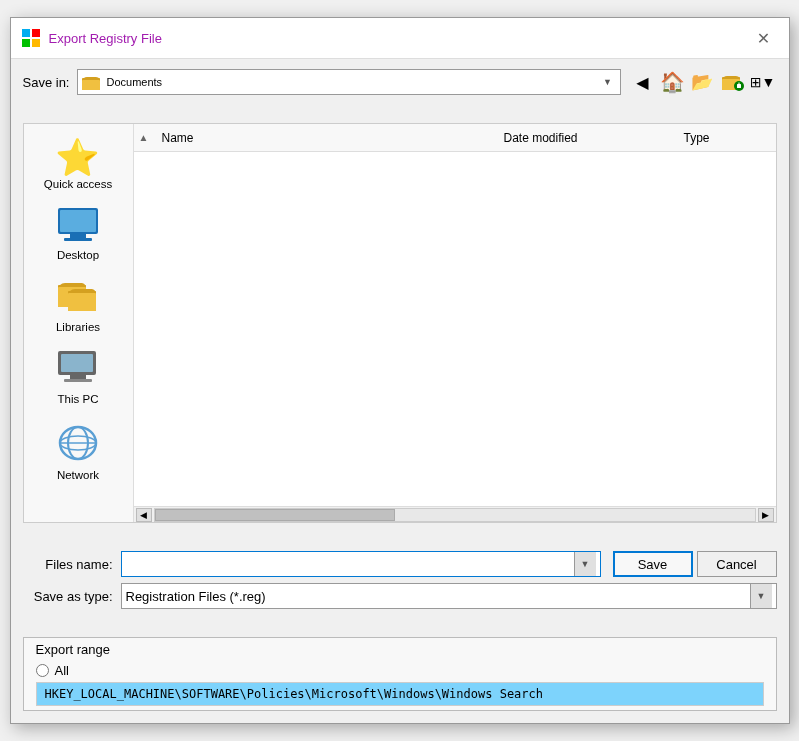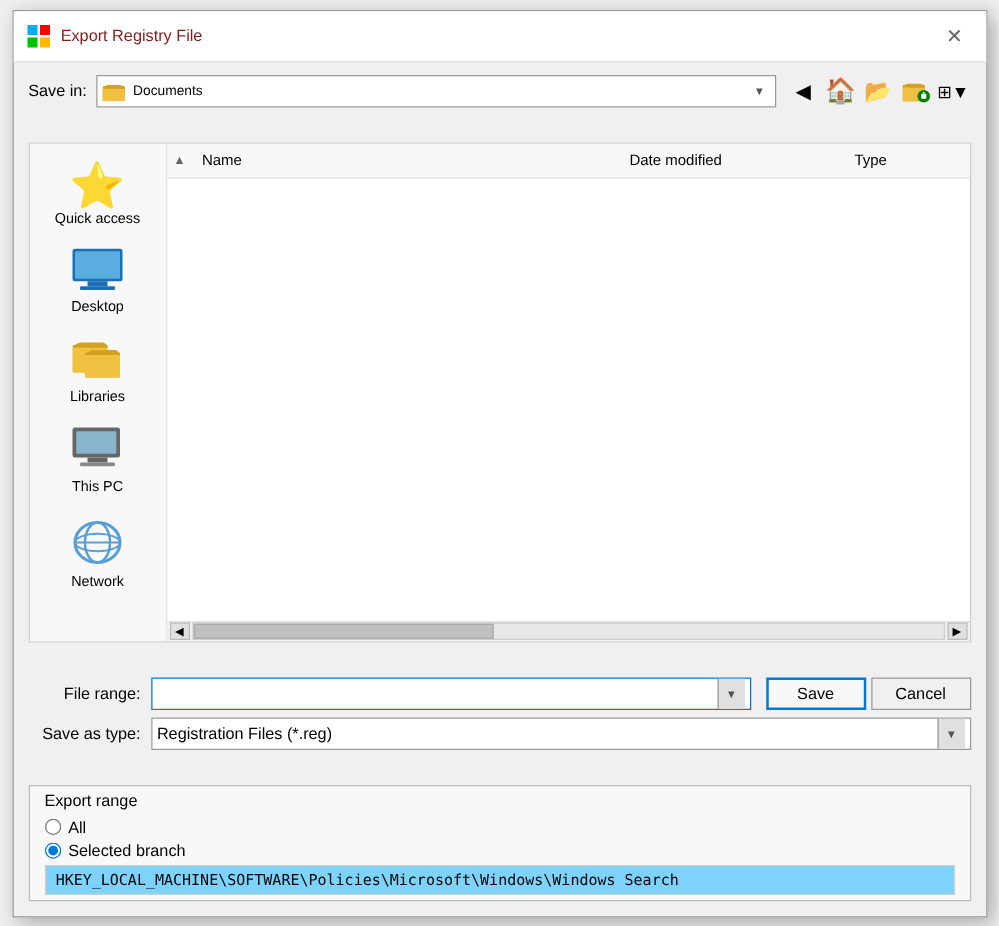--- a/index.html
+++ b/index.html
@@ -37,7 +37,7 @@
       flex: 1;
       font-size: 13px;
       font-weight: 400;
-      color: #7f1d1d;
+      color: #a21caf;
     }
     .title-bar-close {
       width: 30px;

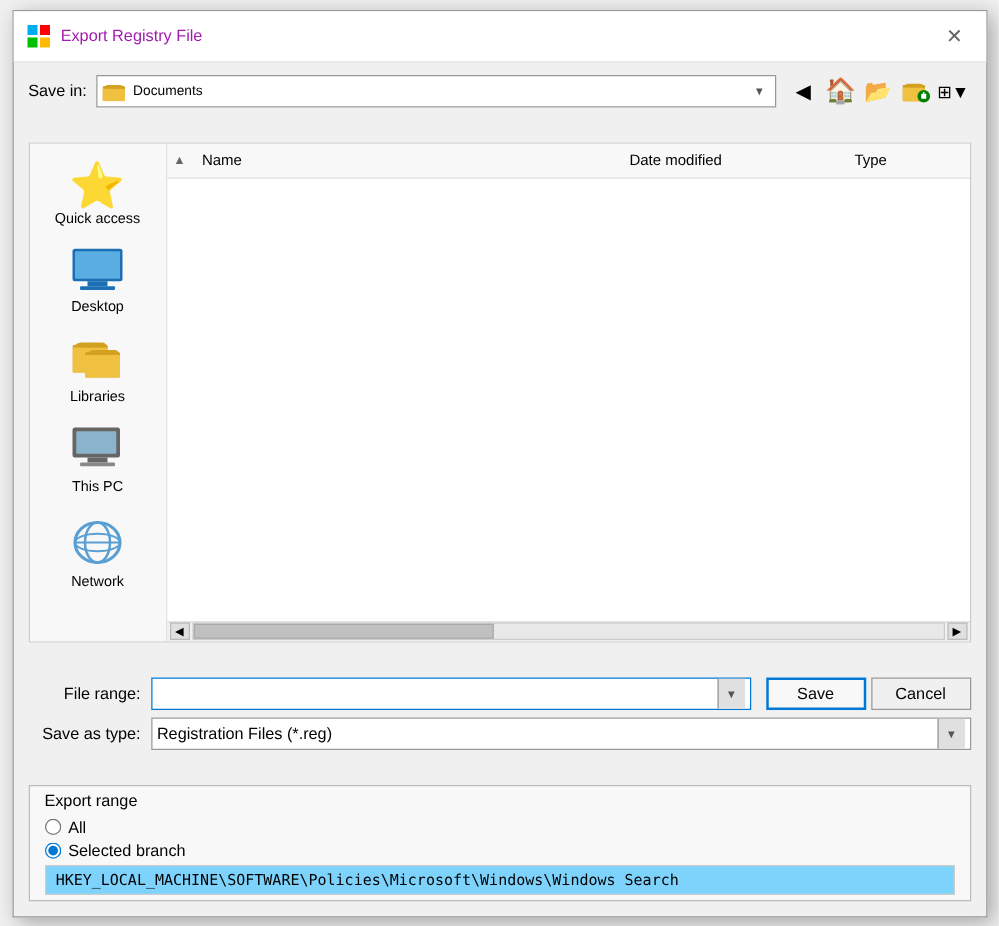--- a/index.html
+++ b/index.html
@@ -471,7 +471,7 @@
 
     <div class="form-rows">
       <div class="form-row">
-        <span class="form-label">File range:</span>
+        <span class="form-label">Files name:</span>
         <div class="form-input-combo">
           <input class="form-input-text" type="text" value="" style="">
           <div class="form-combo-btn">▼</div>

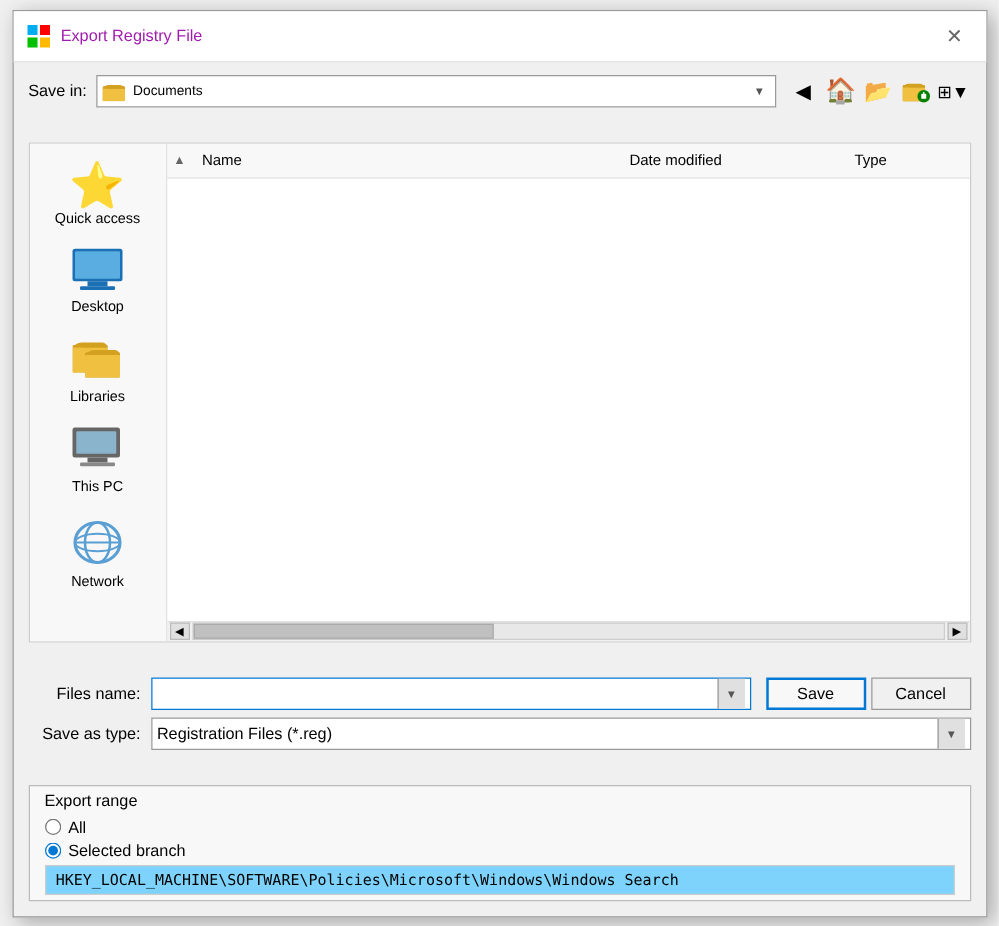--- a/index.html
+++ b/index.html
@@ -496,10 +496,6 @@
         <input type="radio" name="export-range" id="radio-all" style="">
         <label for="radio-all">All</label>
       </div>
-      <div class="radio-row">
-        <input type="radio" name="export-range" id="radio-selected" checked="" style="">
-        <label for="radio-selected">Selected branch</label>
-      </div>
       <span class="branch-value">HKEY_LOCAL_MACHINE\SOFTWARE\Policies\Microsoft\Windows\Windows Search</span>
     </div>
 

